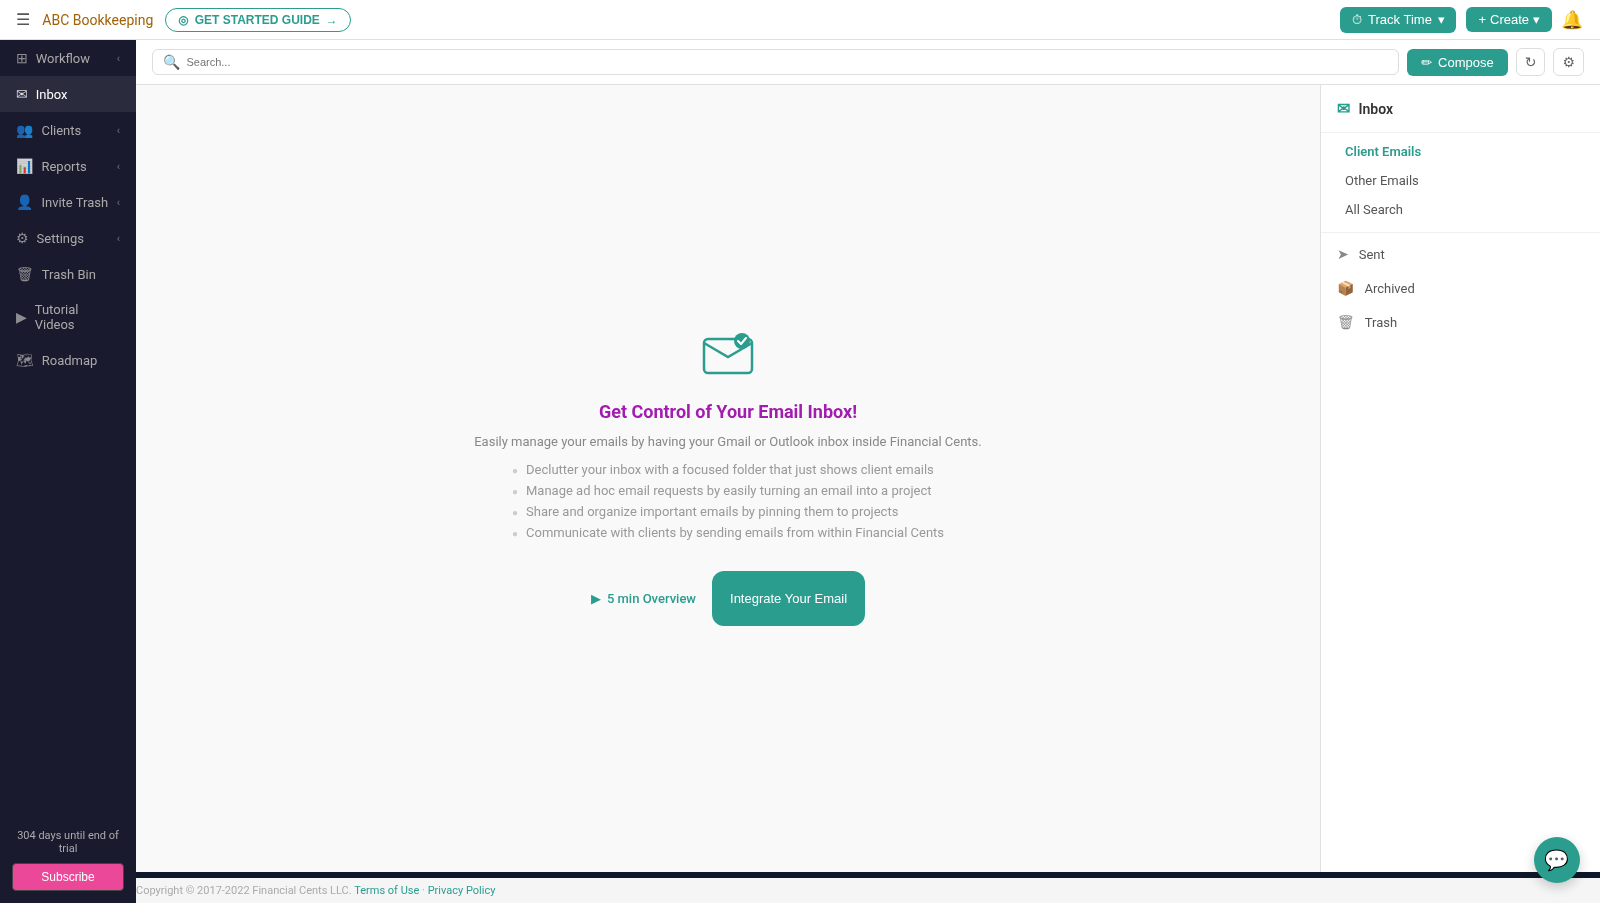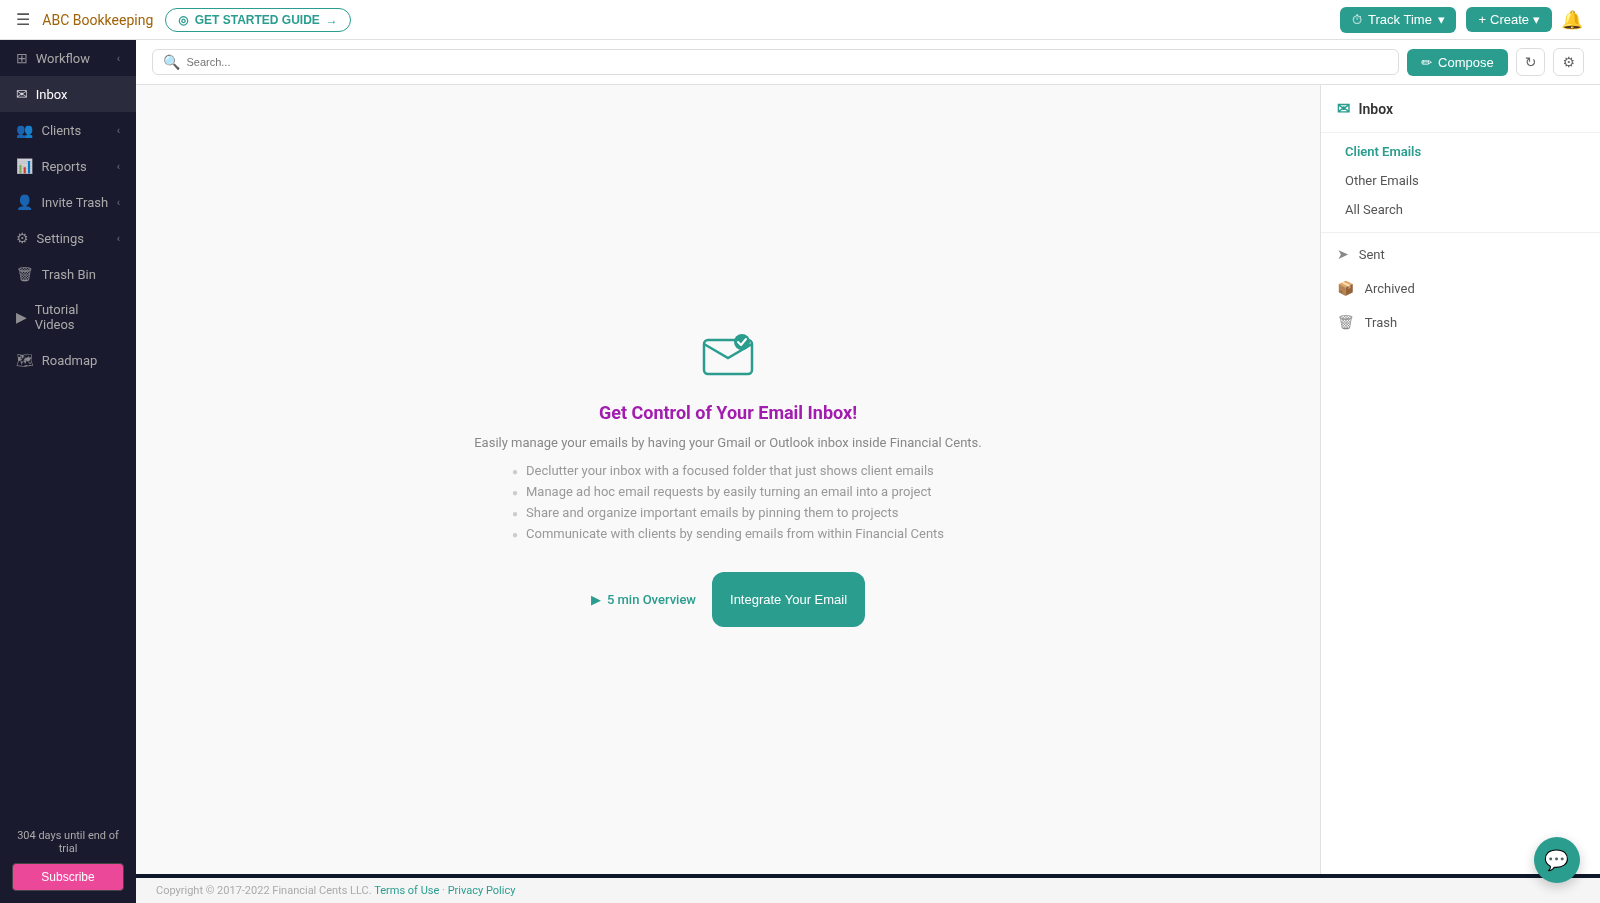--- a/index.html
+++ b/index.html
@@ -145,9 +145,9 @@
 
     
     .footer {
-      background: #f5f5f5; padding: 6px 20px;
+      background: #f5f5f5; padding: 6px 0;
       font-size: 11px; color: #aaa;
-      border-top: 4px solid #0f172a;
+      border-top: 6px solid #0f172a;
     }
     .footer a { color: #2a9d8f; text-decoration: none; }
 

